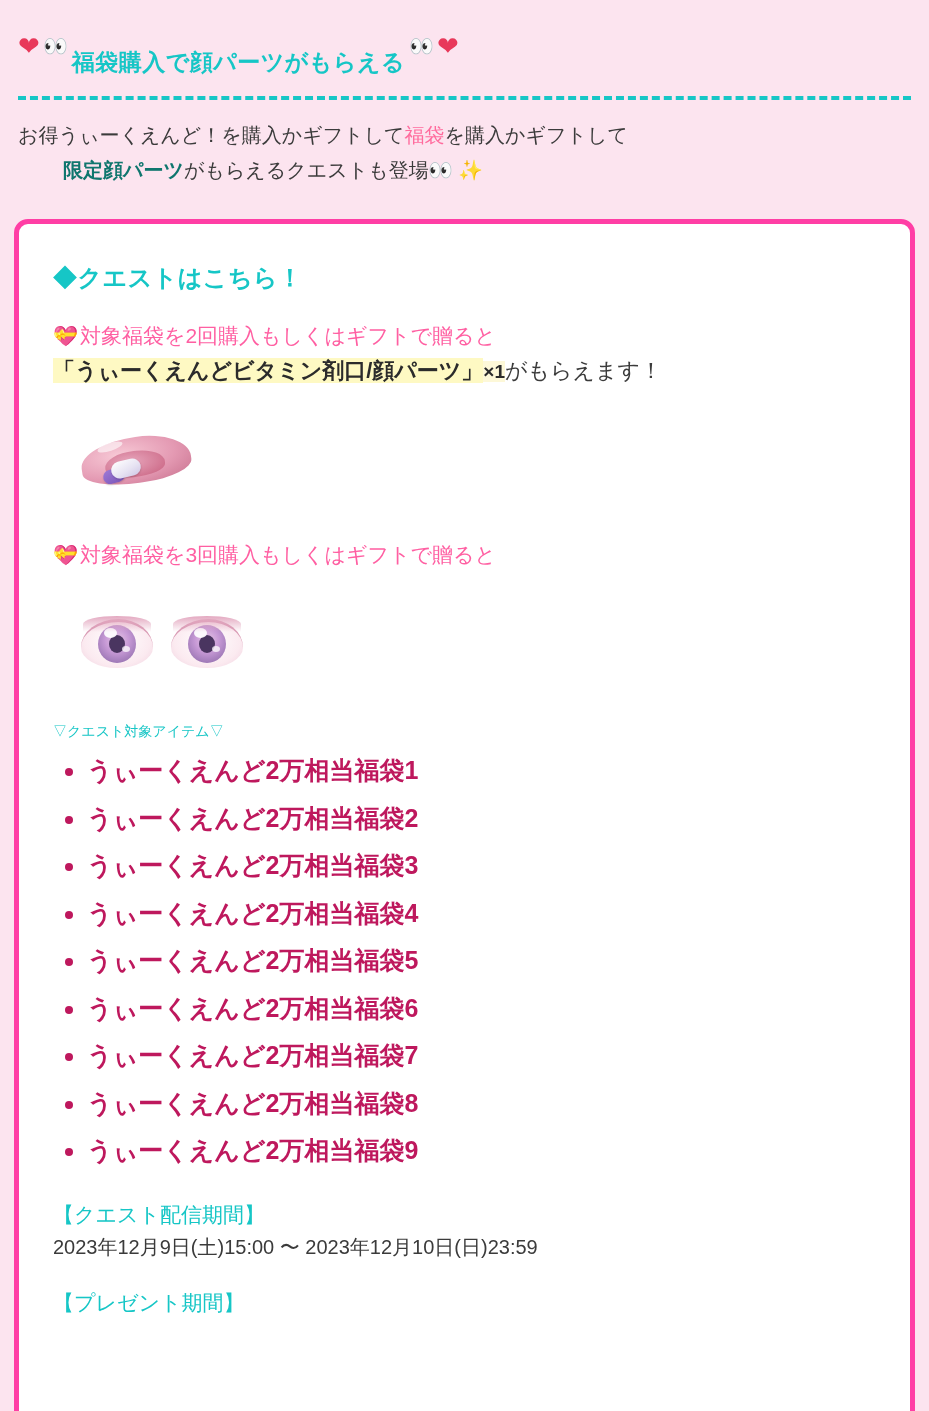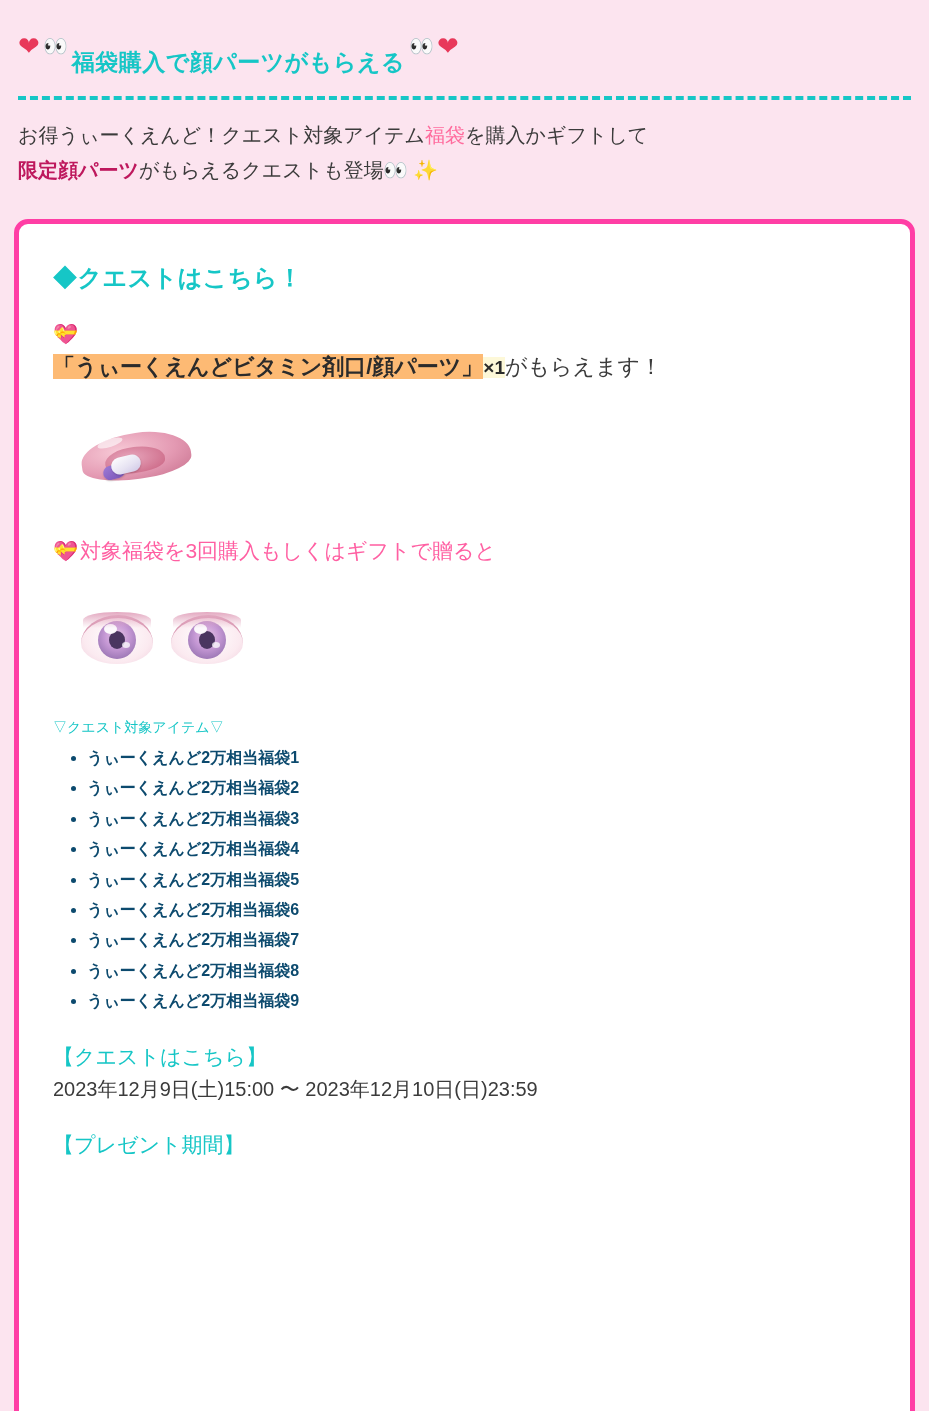--- a/index.html
+++ b/index.html
@@ -276,7 +276,7 @@
 
 <div class="intro">
   <div>
-    <span>お得うぃーくえんど！クエスト対象アイテム</span><span class="pink">福袋</span><span>を購入かギフトして</span>
+    <span>お得うぃーくえんど！を購入かギフトして</span><span class="pink">福袋</span><span>を購入かギフトして</span>
   </div>
   <div>
     <span class="bold">限定顔パーツ</span><span>がもらえるクエストも登場</span><span class="intro-eyes">👀</span>

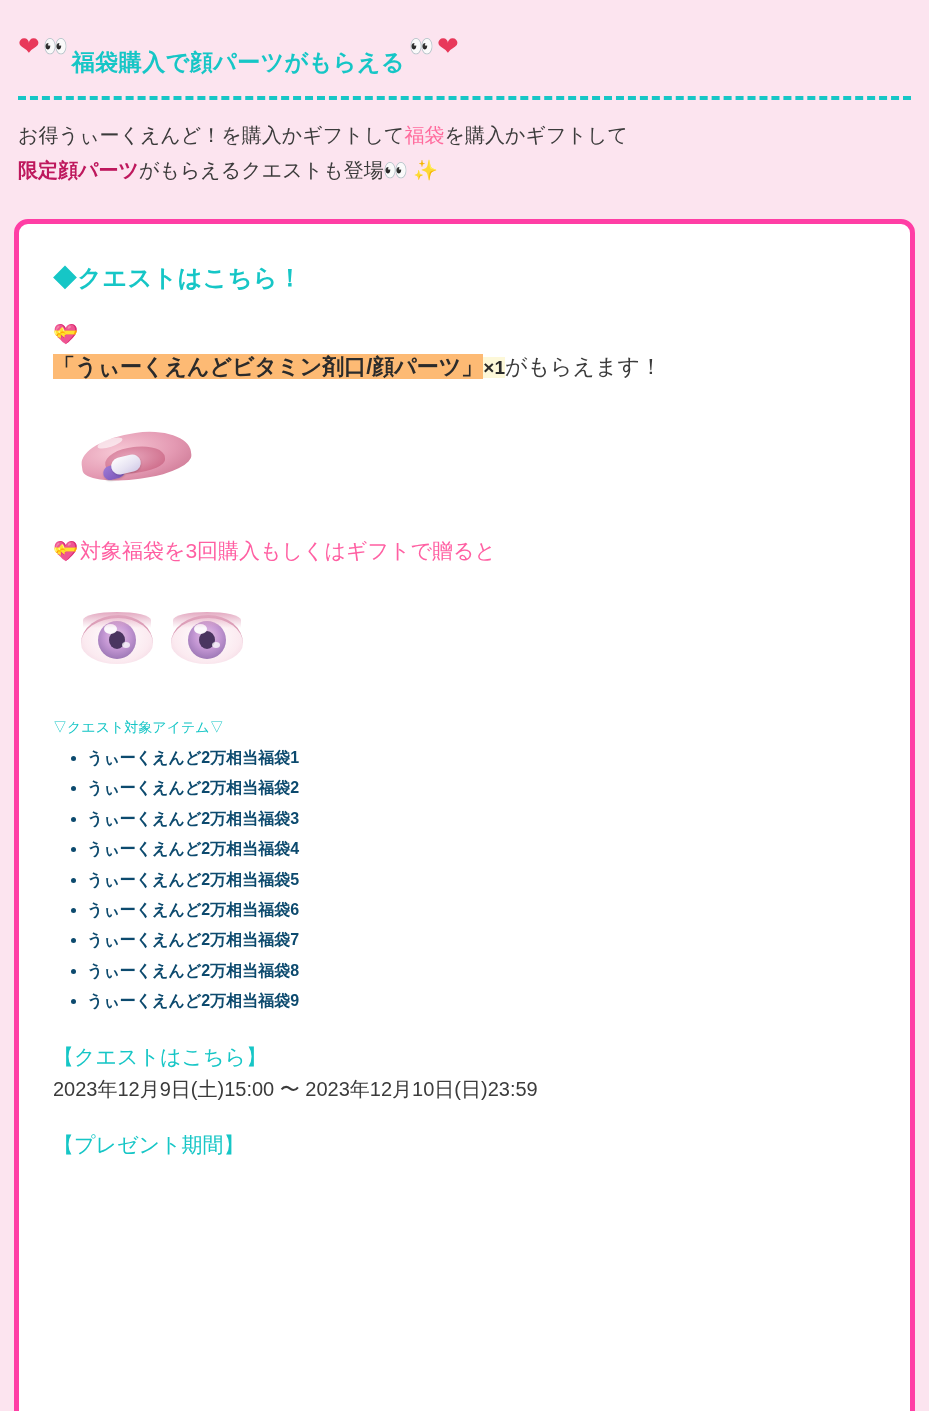--- a/index.html
+++ b/index.html
@@ -59,7 +59,8 @@
   }
   .intro .bold {
     font-weight: bold;
-    color: #be185d;
+    color: #0f766e;
+    margin-left: 45px;
   }
   .intro .sparkle {
     color: #7fd8e8;

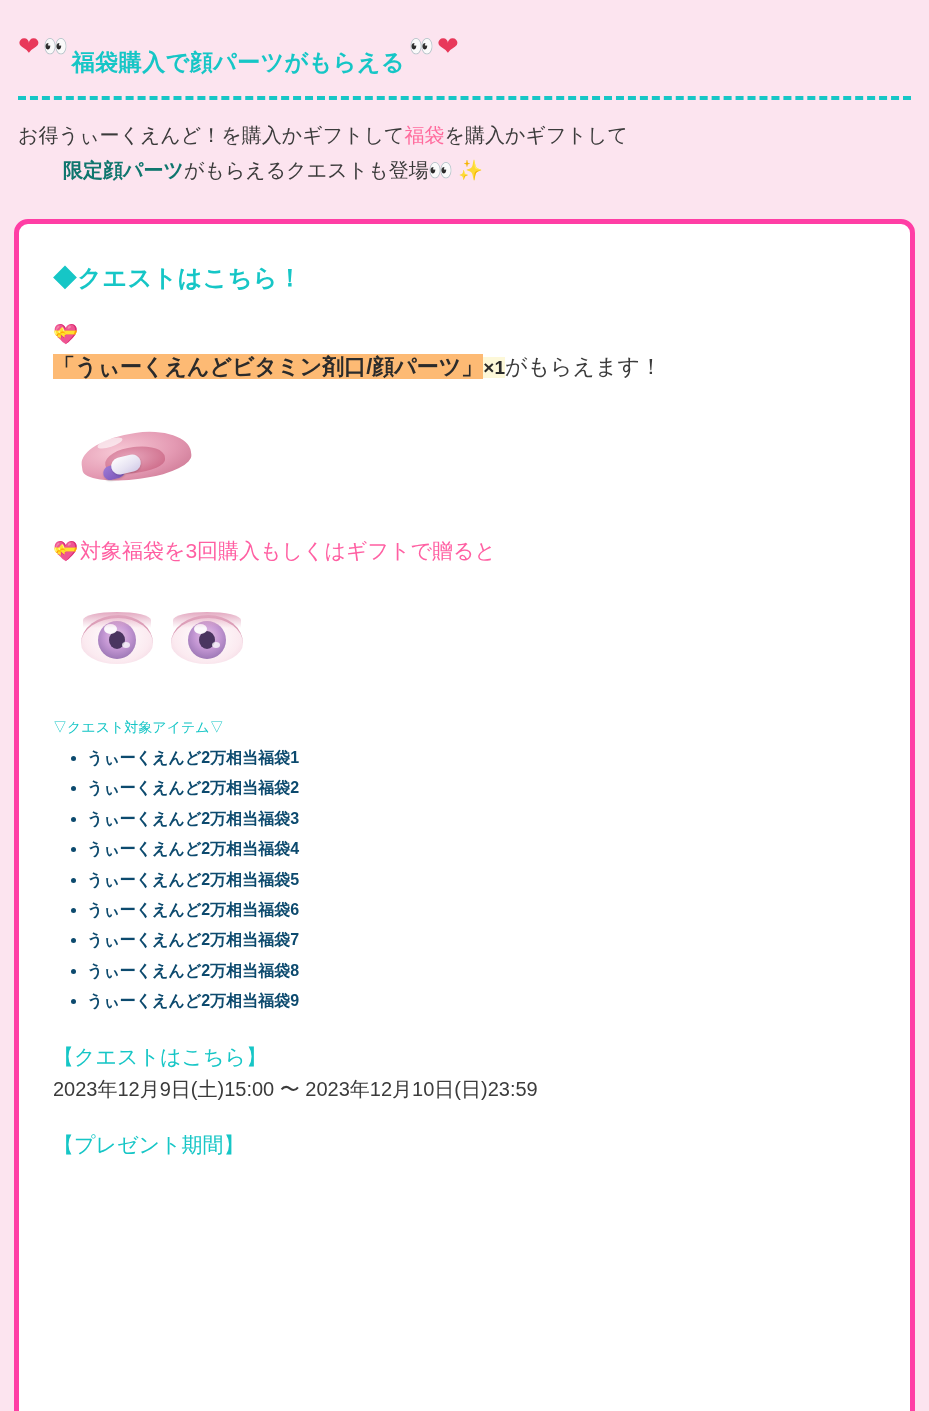--- a/index.html
+++ b/index.html
@@ -292,6 +292,7 @@
   <div class="reward-block">
     <div class="reward-cond">
       <span class="heart-icon">💝</span>
+      <span>対象福袋を2回購入もしくはギフトで贈ると</span>
     </div>
     <div class="reward-item-line">
       <span class="reward-item-name">「うぃーくえんどビタミン剤口/顔パーツ」</span><span class="reward-qty">×1</span><span>がもらえます！</span>

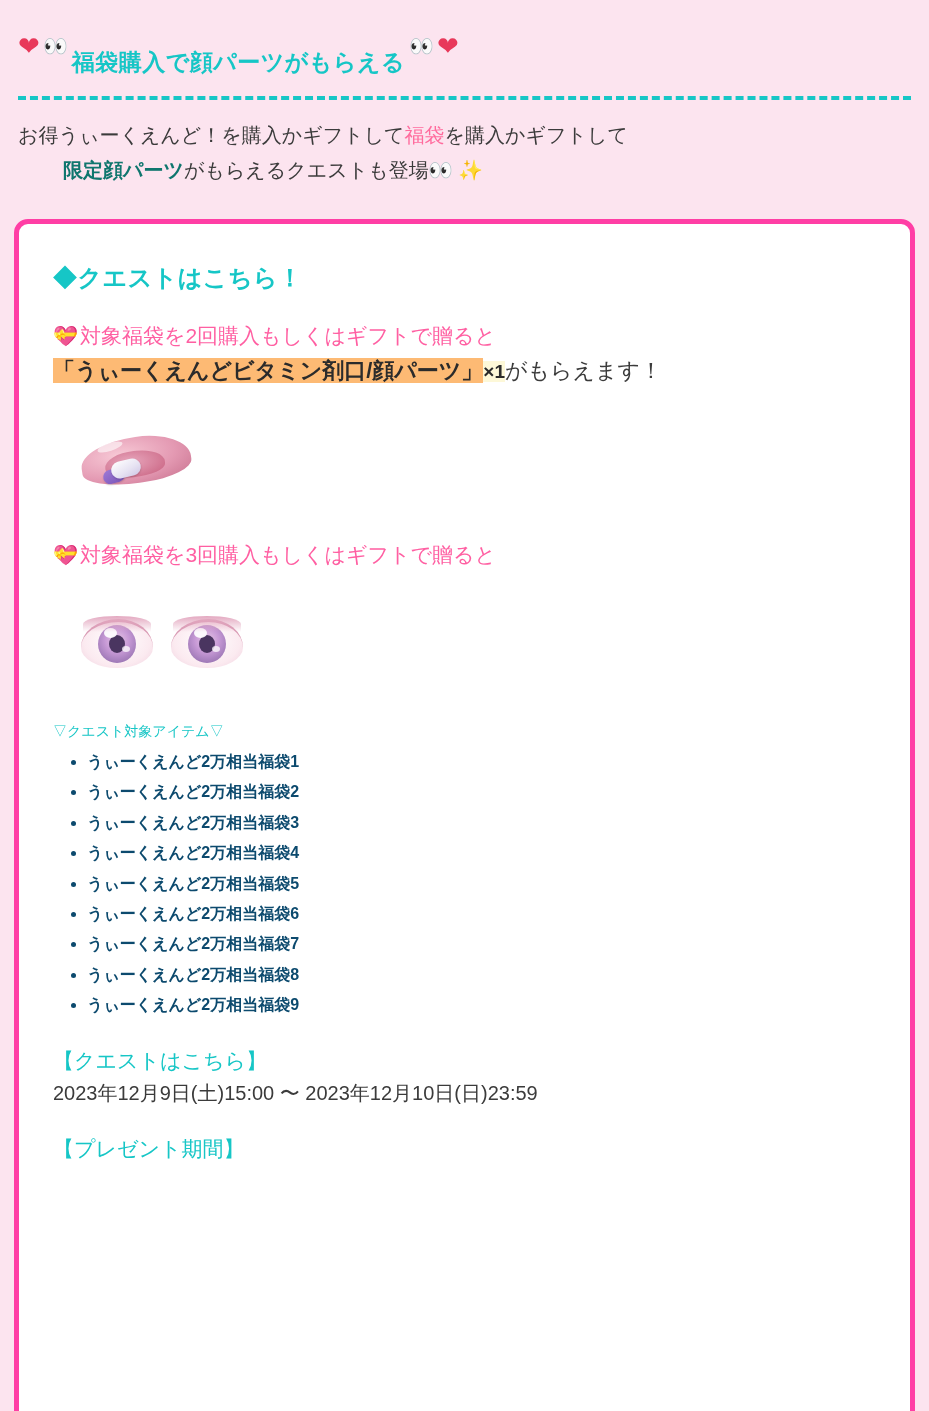--- a/index.html
+++ b/index.html
@@ -110,7 +110,7 @@
     line-height: 1.5;
   }
   .reward-item-name {
-    background: #fdba74;
+    background: #fef9c3;
     font-weight: bold;
     color: #2b2b2b;
   }

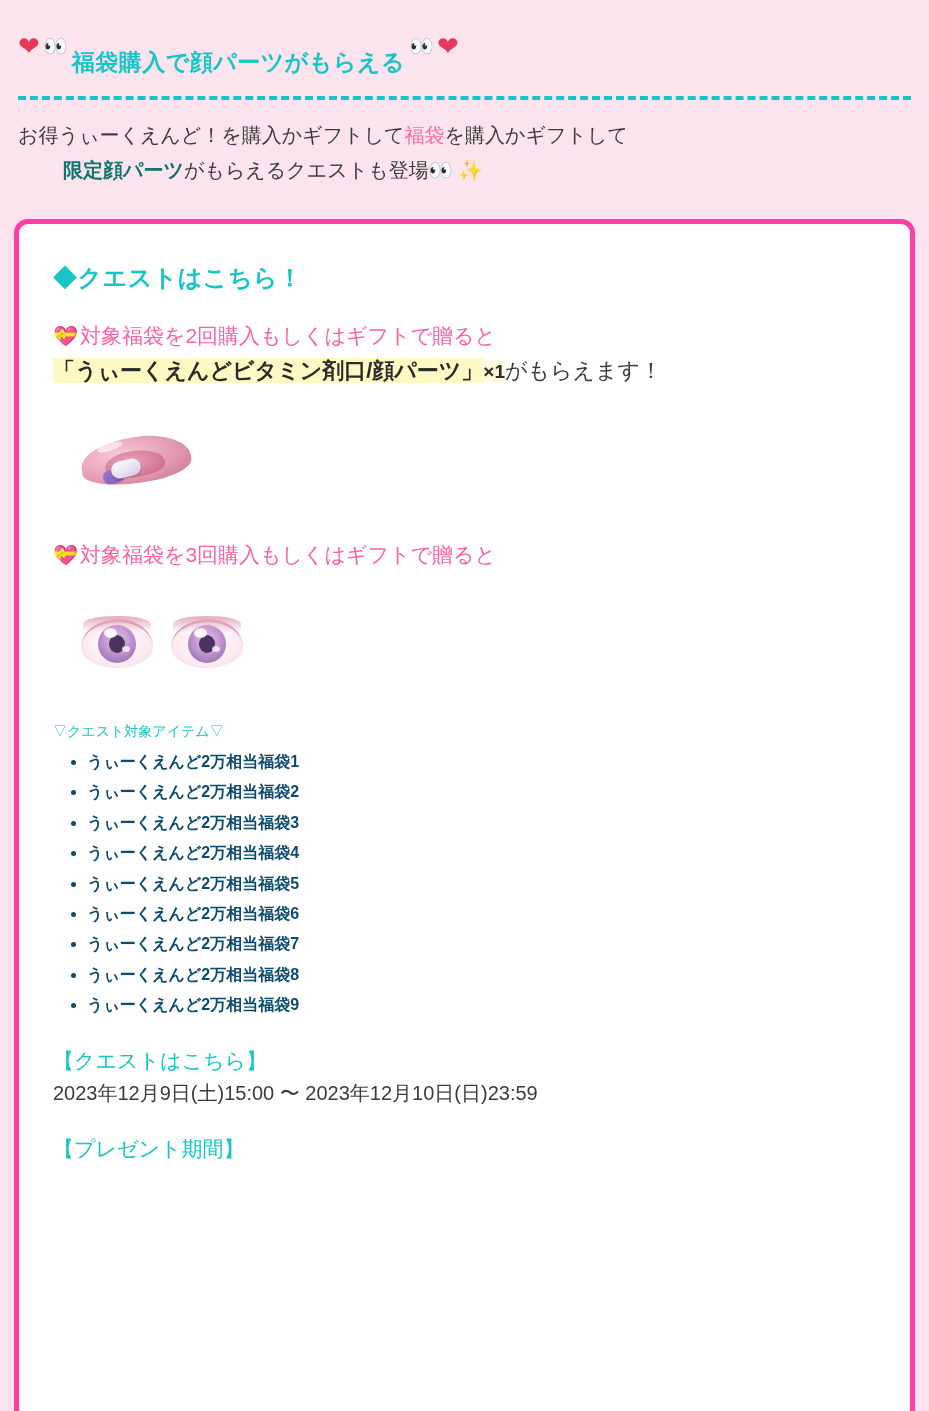--- a/index.html
+++ b/index.html
@@ -242,9 +242,9 @@
     list-style: disc;
   }
   .item-list li {
-    font-size: 16px;
-    font-weight: bold;
-    color: #0c4a6e;
+    font-size: 25px;
+    font-weight: bold;
+    color: #be185d;
     line-height: 1.9;
   }
 

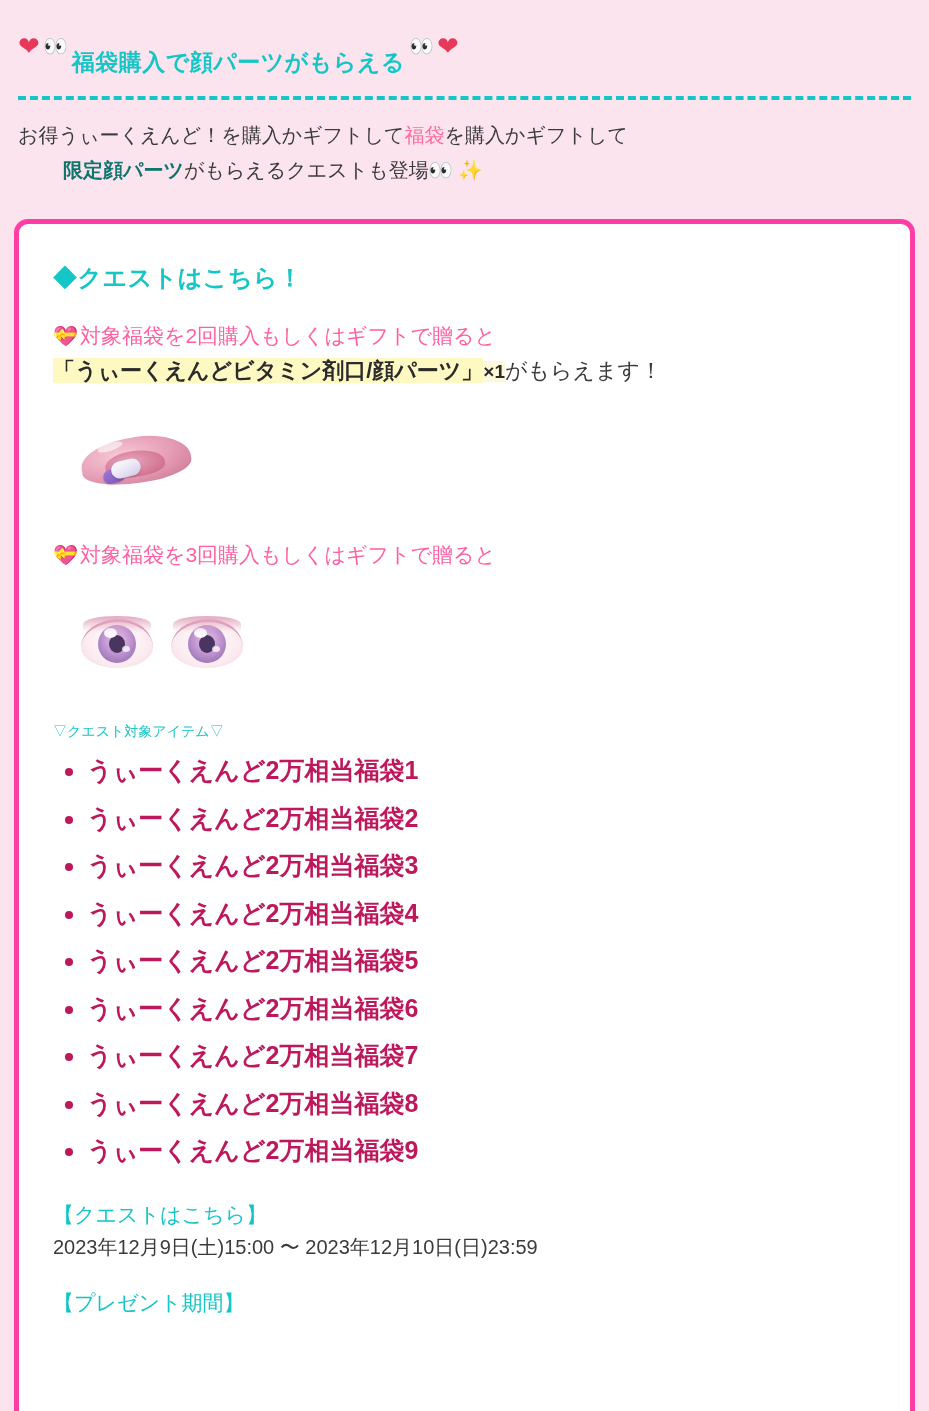--- a/index.html
+++ b/index.html
@@ -349,7 +349,7 @@
   </ul>
 
   <div class="period-block">
-    <div class="period-title">【クエストはこちら】</div>
+    <div class="period-title">【クエスト配信期間】</div>
     <div class="period-text">2023年12月9日(土)15:00 〜 2023年12月10日(日)23:59</div>
   </div>
 

